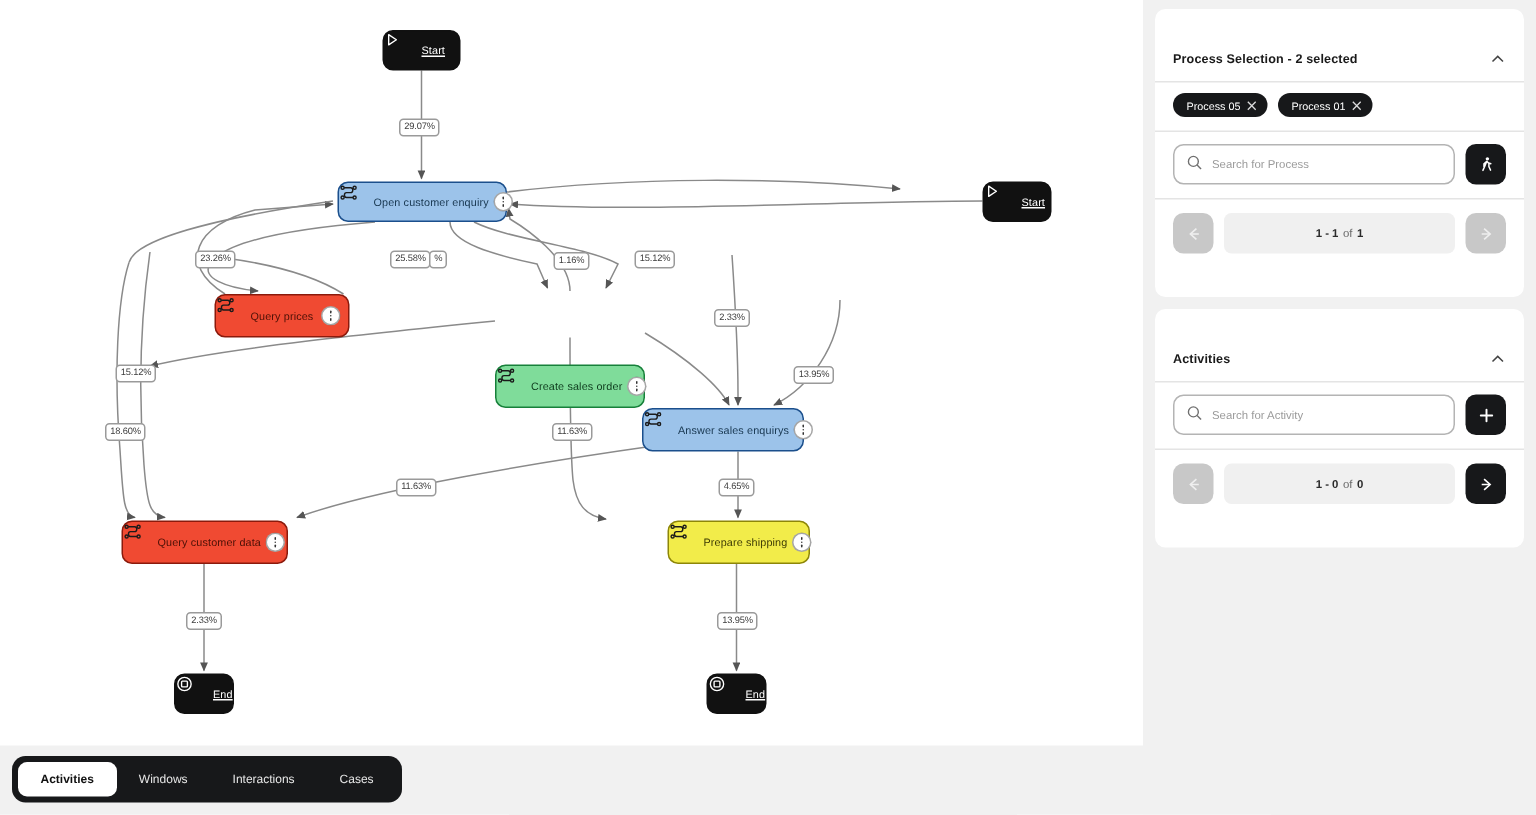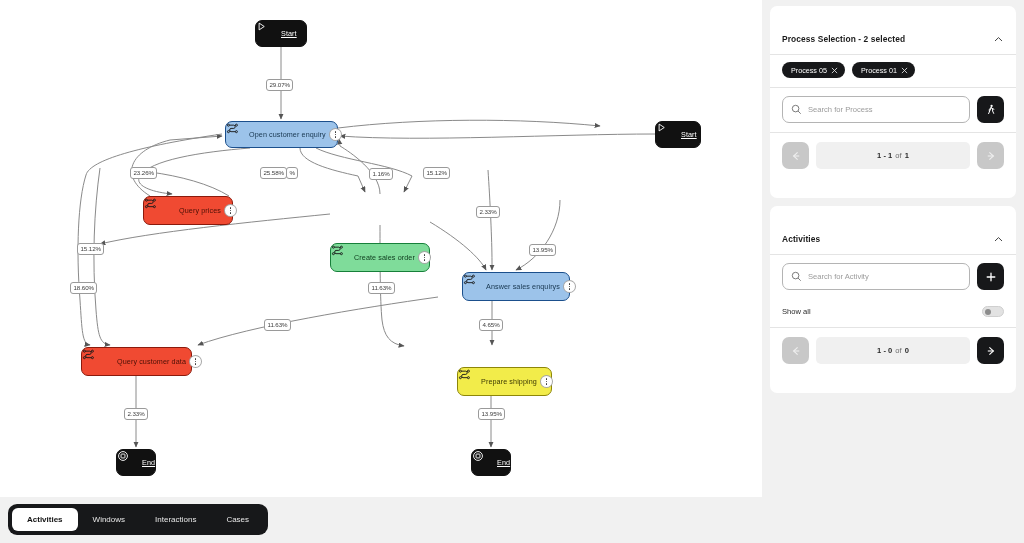--- a/index.html
+++ b/index.html
@@ -37,7 +37,7 @@
   .node.terminal { background: #111111; color: #ffffff; border: 1px solid #111; }
   .node.terminal .lbl { text-align: left; padding-left: 5px; font-size: 7.2px; text-decoration: underline; }
   .node.blue   { background: #9cc3ea; border: 1.6px solid #1b4f8c; color: #17364f; }
-  .node.red    { background: #f04a32; border: 1.6px solid #8b1a0c; color: #4a1006; padding-left: 12px; }
+  .node.red    { background: #f04a32; border: 1.6px solid #8b1a0c; color: #4a1006; }
   .node.green  { background: #7fdc9a; border: 1.6px solid #17803a; color: #0d3a1c; }
   .node.yellow { background: #f2ec4a; border: 1.6px solid #8d8608; color: #3d3a04; }
 

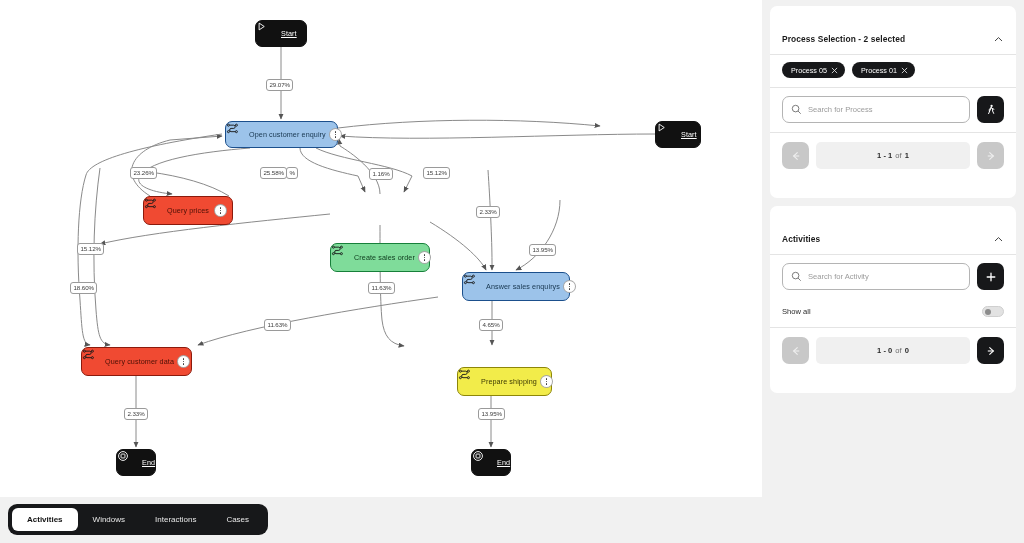--- a/index.html
+++ b/index.html
@@ -230,7 +230,7 @@
             <i></i>
           </span>
         </div>
-        <div class="node blue" style="left: 462px; top: 272px; width: 108px; height: 29px;">
+        <div class="node blue" style="left: 428px; top: 272px; width: 108px; height: 29px;">
           <span class="ic">
             <svg width="13" height="13" viewBox="0 0 14 14" fill="none" stroke="#1a1a1a" stroke-width="1">
               <circle cx="2.6" cy="3.4" r="1.1"></circle>

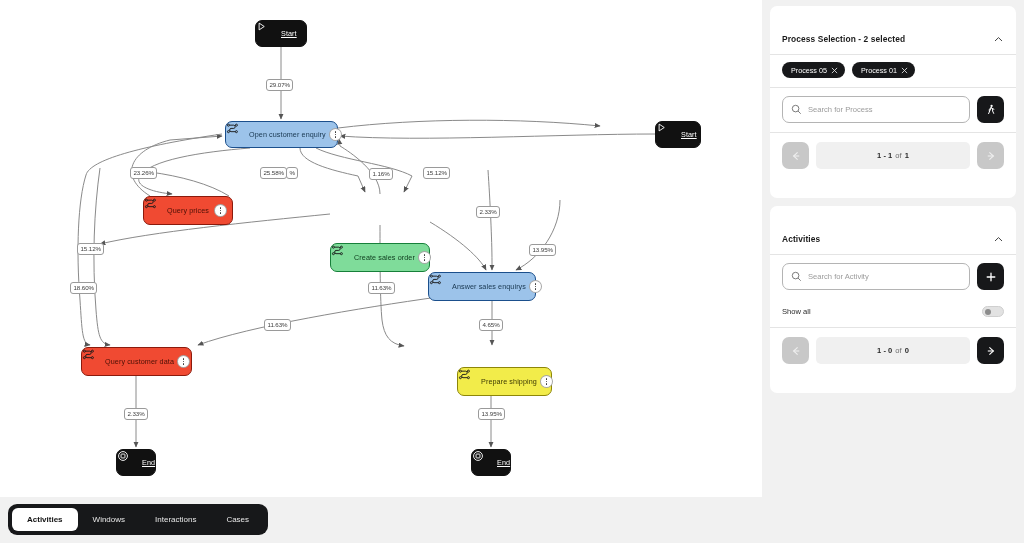--- a/index.html
+++ b/index.html
@@ -423,12 +423,6 @@
         </div>
       </div>
 
-      <div class="togglerow">
-        <span>Show all</span>
-        <div class="switch">
-            <i></i>
-          </div>
-      </div>
 
       <div class="divider"></div>
 

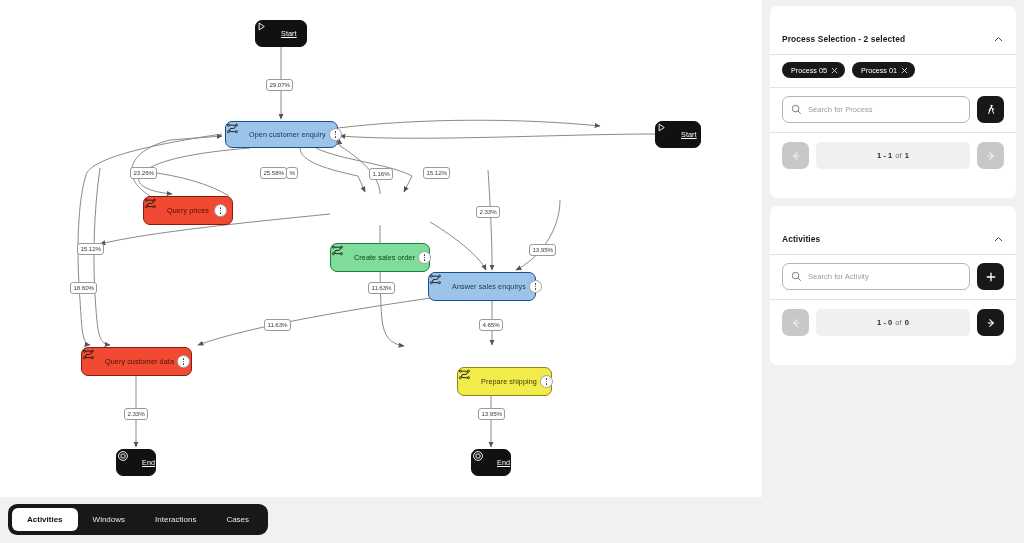--- a/index.html
+++ b/index.html
@@ -264,7 +264,7 @@
             <i></i>
           </span>
         </div>
-        <div class="node yellow" style="left: 457px; top: 347px; width: 95px; height: 29px; margin-top: 20px;">
+        <div class="node yellow" style="left: 445px; top: 347px; width: 95px; height: 29px;">
           <span class="ic">
             <svg width="13" height="13" viewBox="0 0 14 14" fill="none" stroke="#1a1a1a" stroke-width="1">
               <circle cx="2.6" cy="3.4" r="1.1"></circle>

